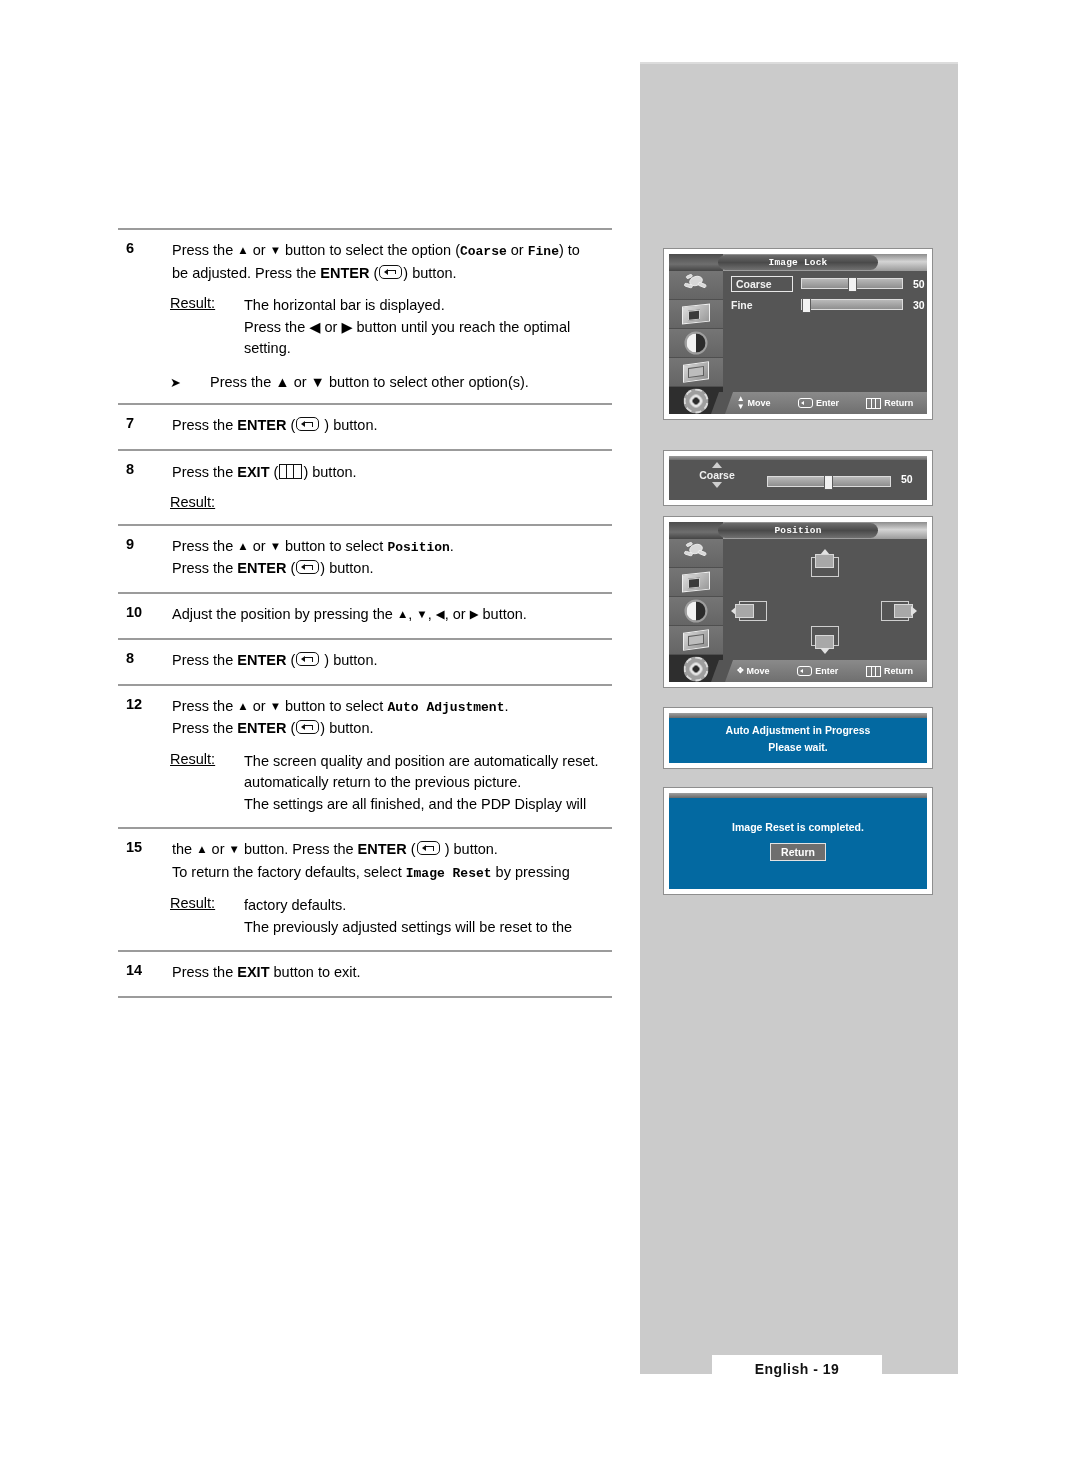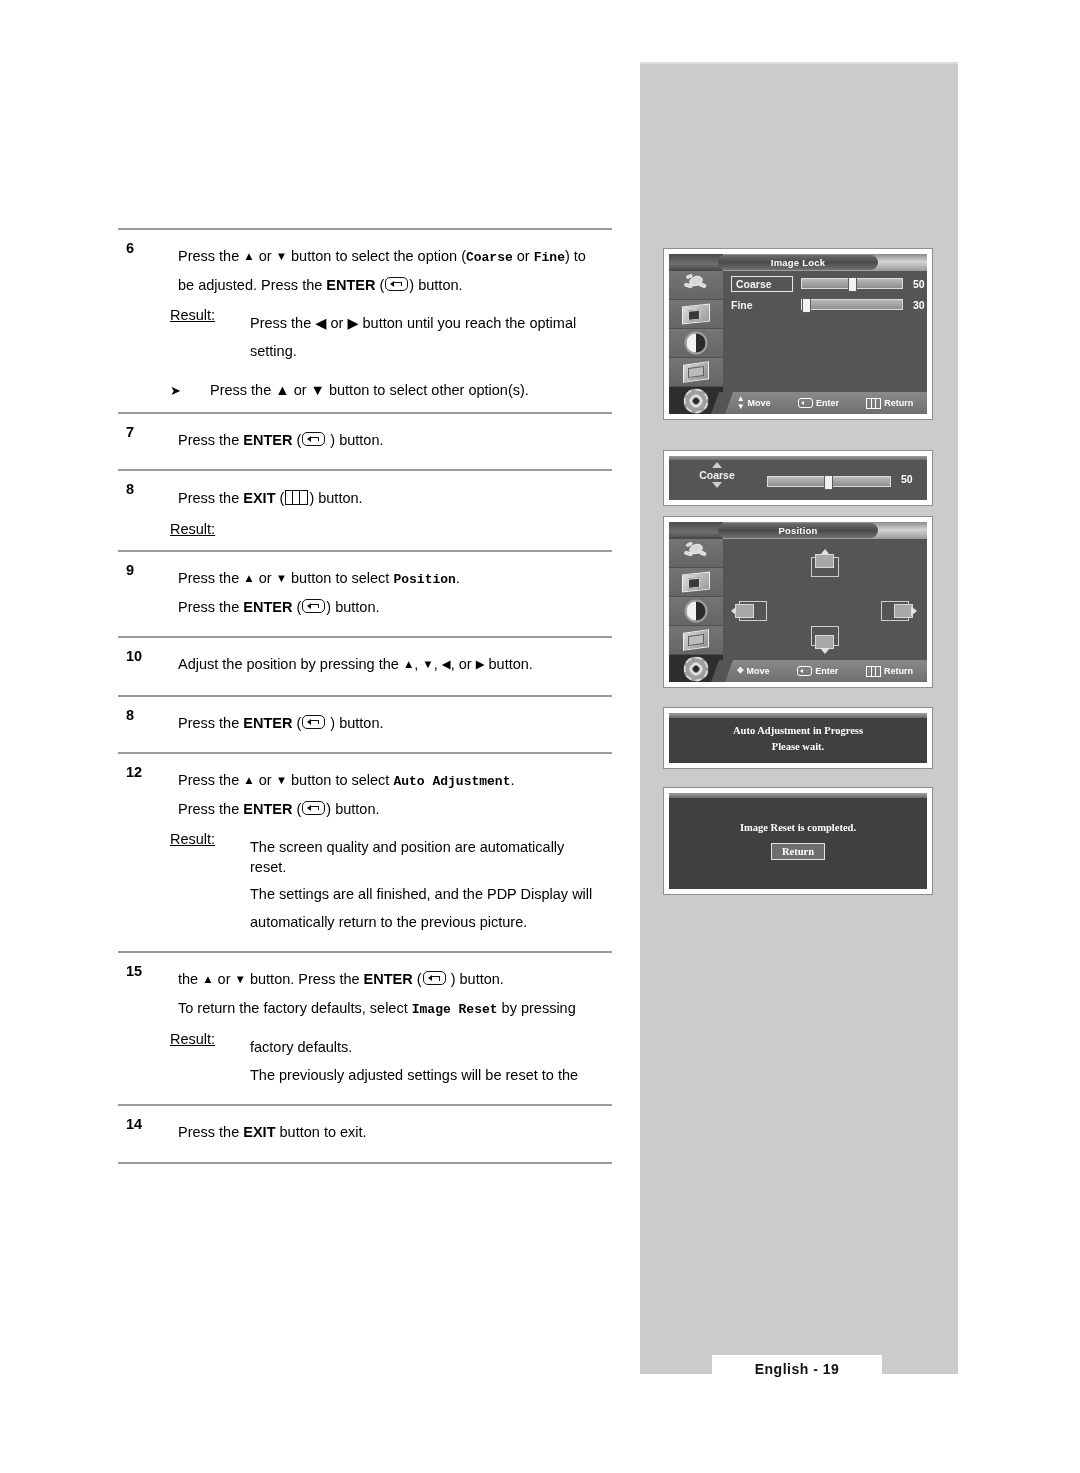--- a/index.html
+++ b/index.html
@@ -20,7 +20,7 @@
     font-size:14.5px; font-weight:bold; color:#000; line-height:19.5px;
   }
   .step-body{ flex:1 1 auto; font-size:14.5px; color:#000; line-height:19.5px; }
-  .step-body p{ margin:8px; }
+  .step-body p{ margin:2px; }
   .bold{ font-weight:bold; }
   .mono{ font-family:"Liberation Mono", monospace; font-weight:bold; font-size:13px; letter-spacing:0px;}
   .result-block{ display:flex; margin-top:11px; }

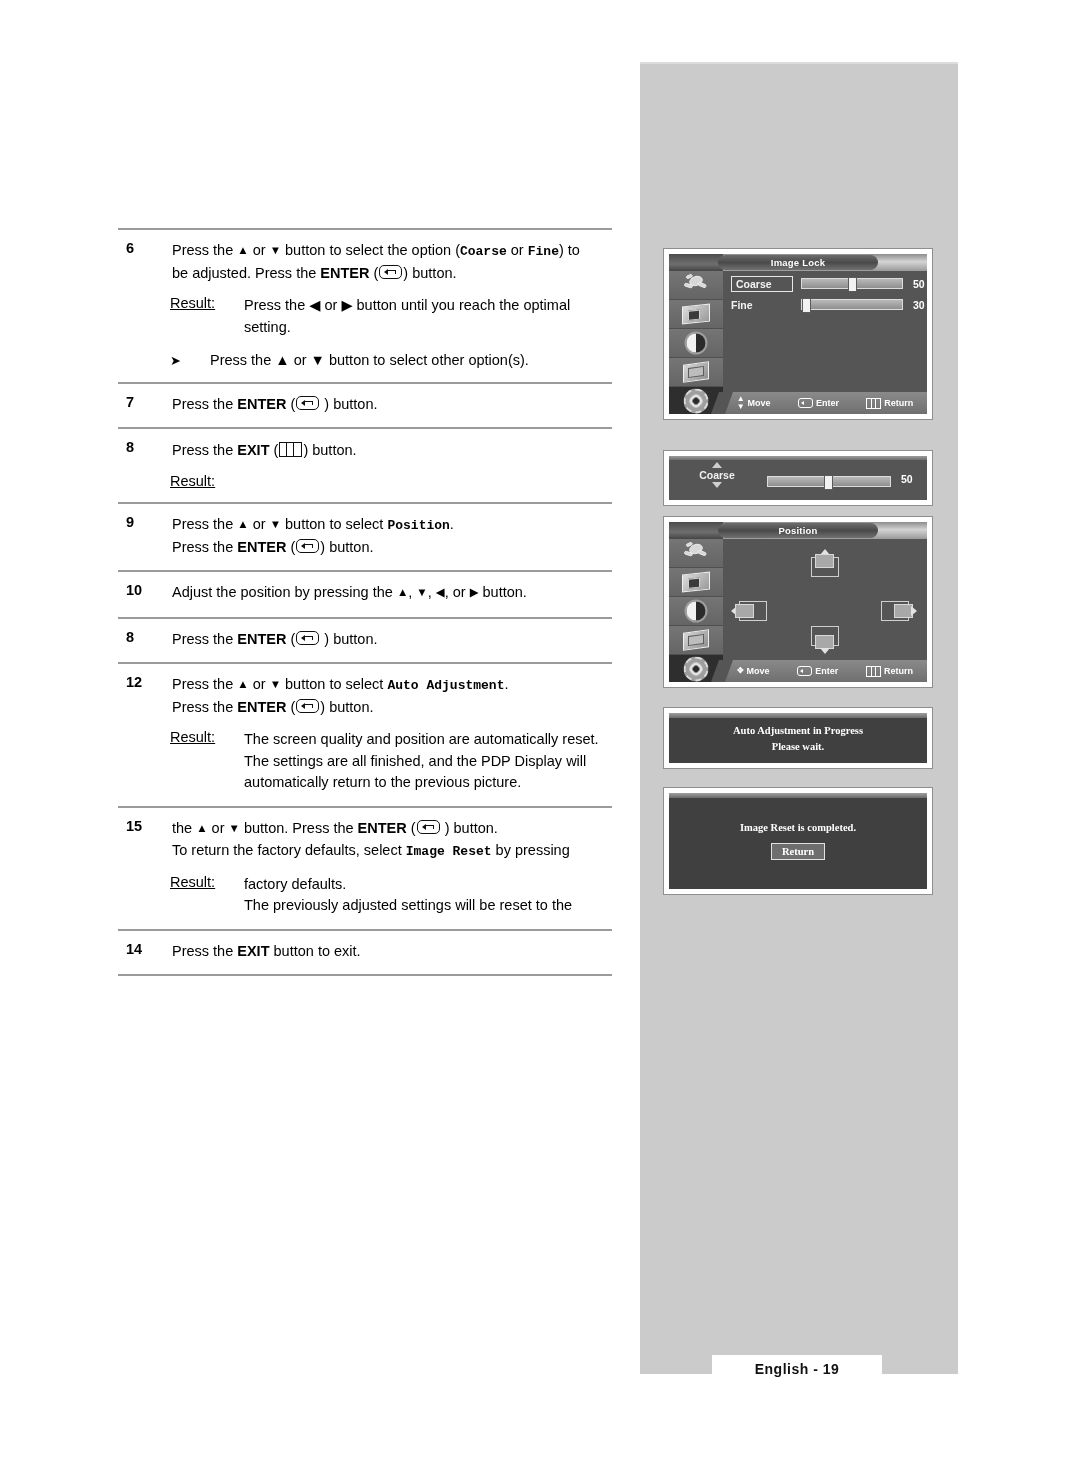--- a/index.html
+++ b/index.html
@@ -80,6 +80,7 @@
   .osd-titlebar{
     position:absolute; left:0; top:0; width:100%; height:17px;
     background:linear-gradient(to bottom,#8d8d8d 0%,#d4d4d4 45%,#9a9a9a 100%);
+    font-family:Liberation Mono, monospace;
   }
   .osd-titlebar .corner{
     position:absolute; left:0; top:0; width:54px; height:17px;

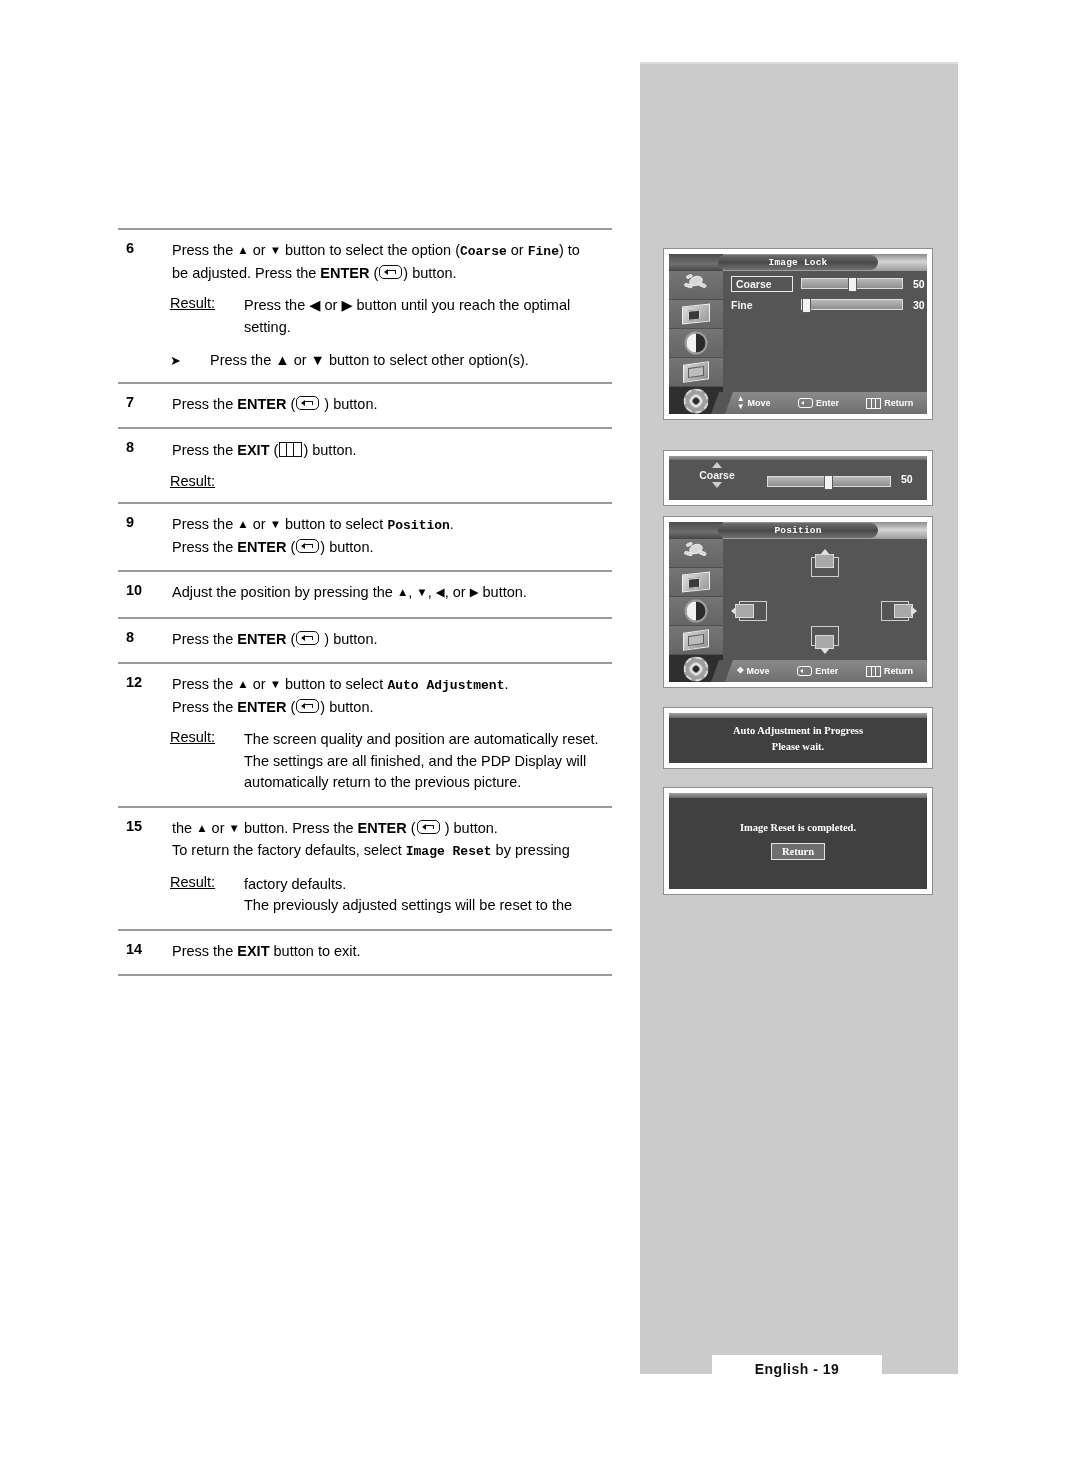--- a/index.html
+++ b/index.html
@@ -234,6 +234,7 @@
       <div class="result-block">
         <div class="result-label">Result:</div>
         <div class="result-text">
+          <p>The horizontal bar is displayed.</p>
           <p>Press the ◀ or ▶ button until you reach the optimal</p>
           <p>setting.</p>
         </div>

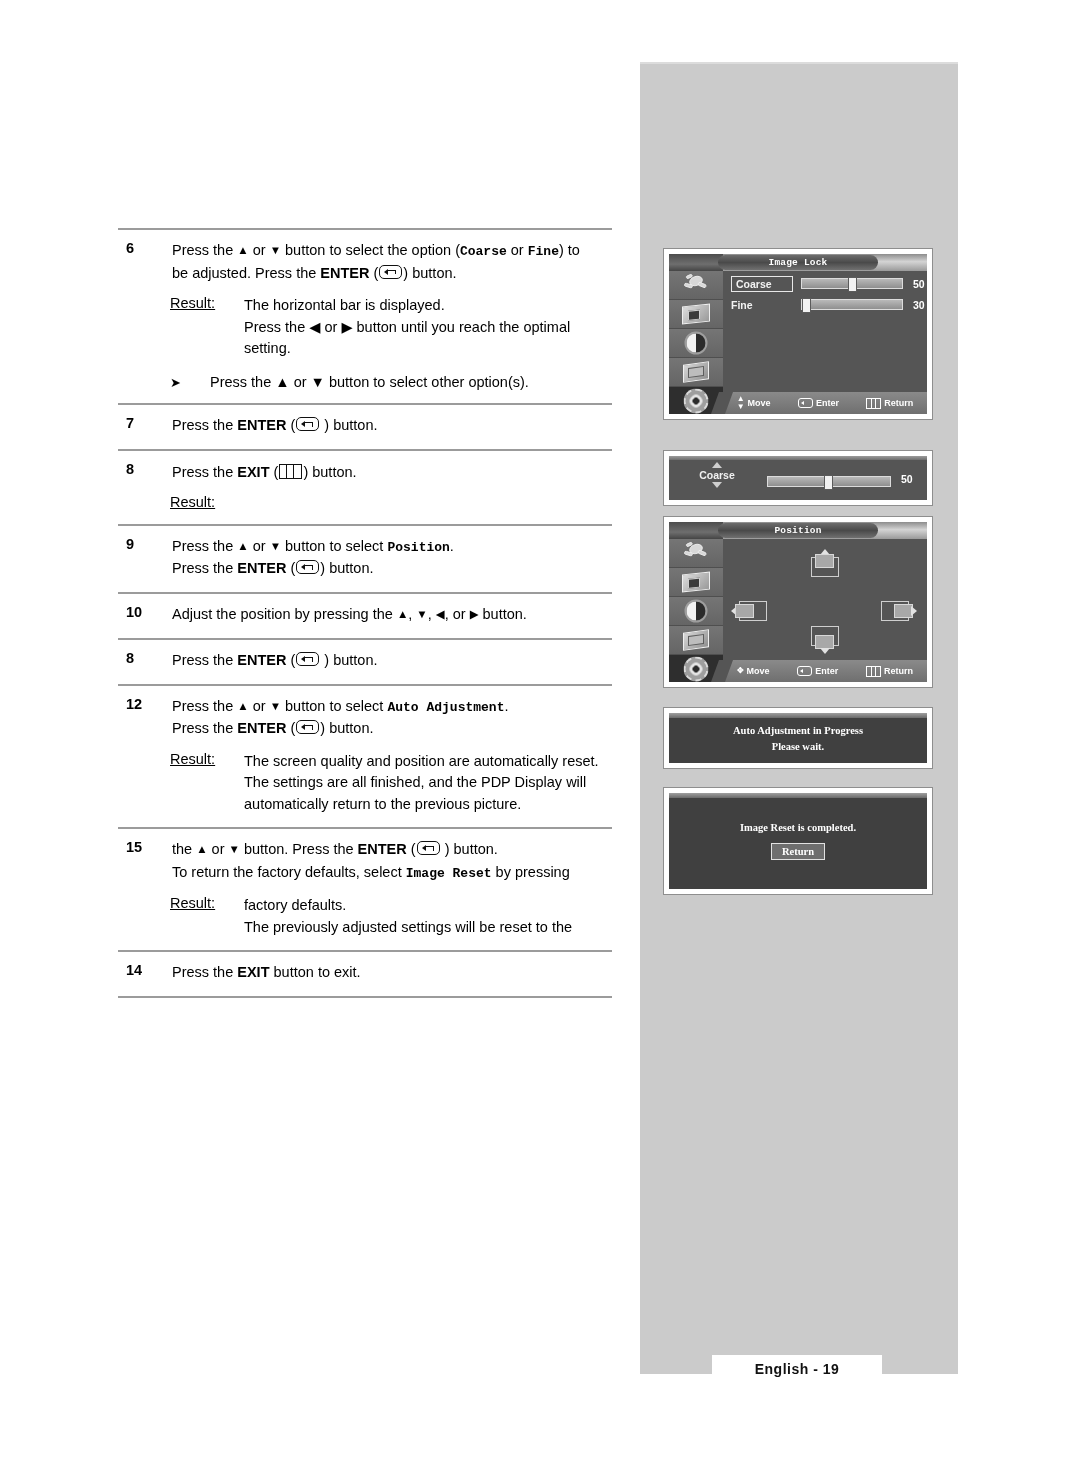--- a/index.html
+++ b/index.html
@@ -187,7 +187,7 @@
   .tri{ width:0;height:0; position:absolute; }
 
   
-  .msg-osd{ background:#404040; width:100%; height:100%; position:relative;font-family:Liberation Serif, serif; }
+  .msg-osd{ background:#0369a1; width:100%; height:100%; position:relative; }
   .msg-topbar{
     position:absolute; left:0; top:0; width:100%; height:5px;
     background:linear-gradient(to bottom,#9f9f9f,#6a6a6a);

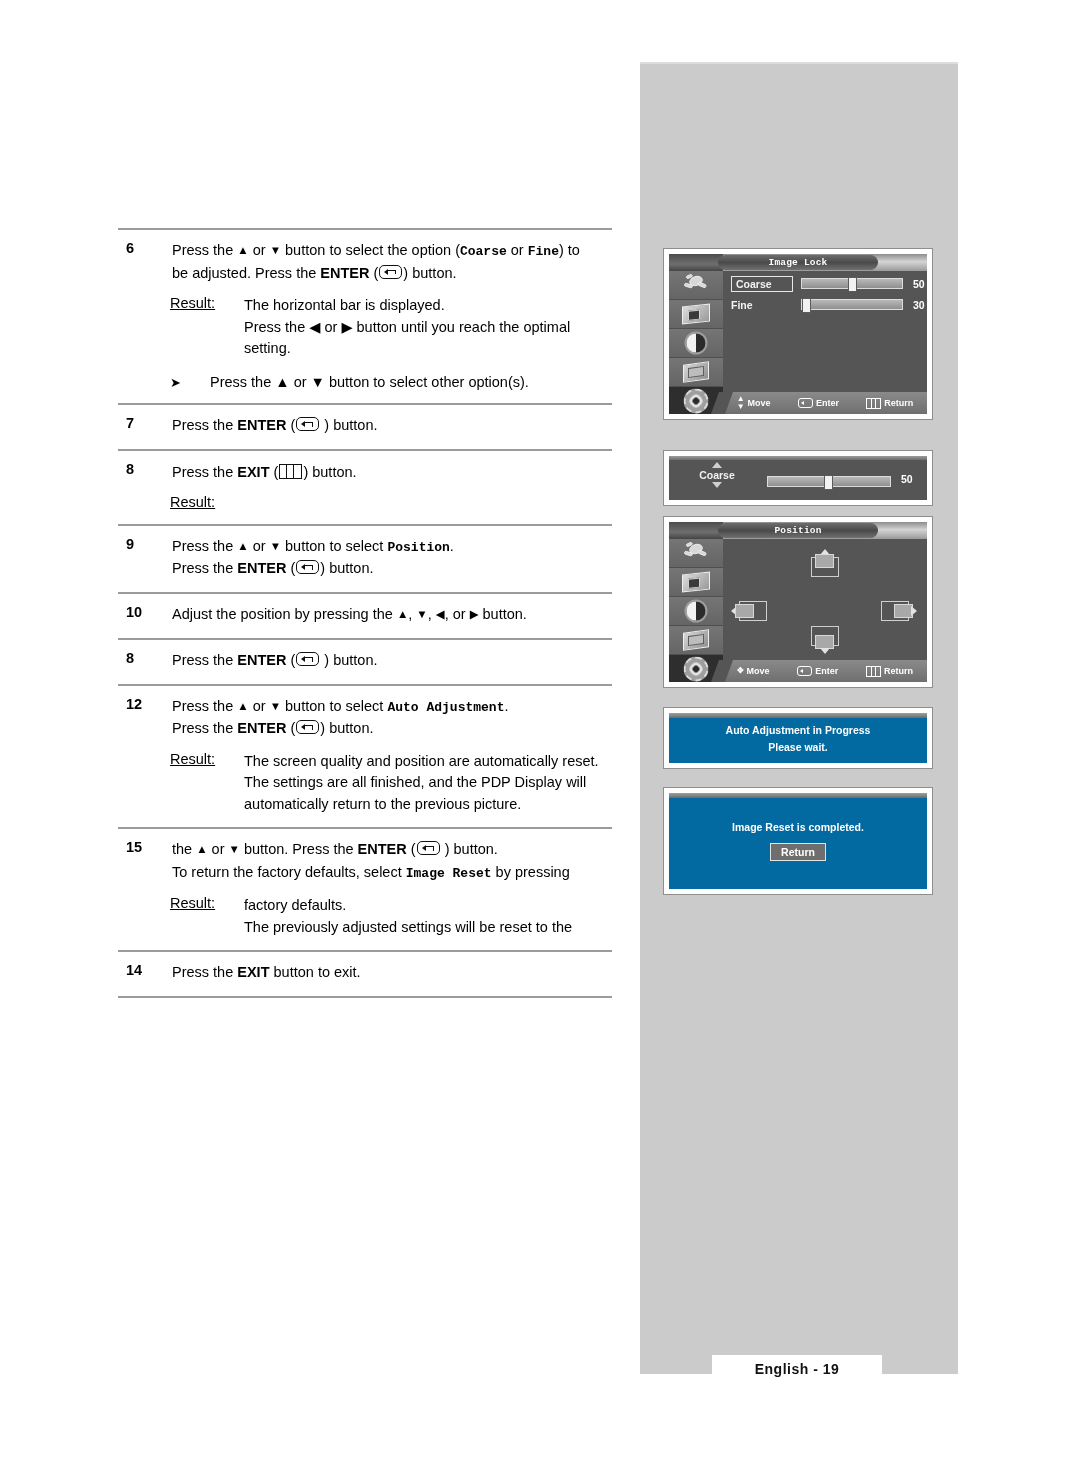--- a/index.html
+++ b/index.html
@@ -300,8 +300,8 @@
         <div class="result-label">Result:</div>
         <div class="result-text">
           <p>The screen quality and position are automatically reset.</p>
+          <p>automatically return to the previous picture.</p>
           <p>The settings are all finished, and the PDP Display will</p>
-          <p>automatically return to the previous picture.</p>
         </div>
       </div>
     </div>

